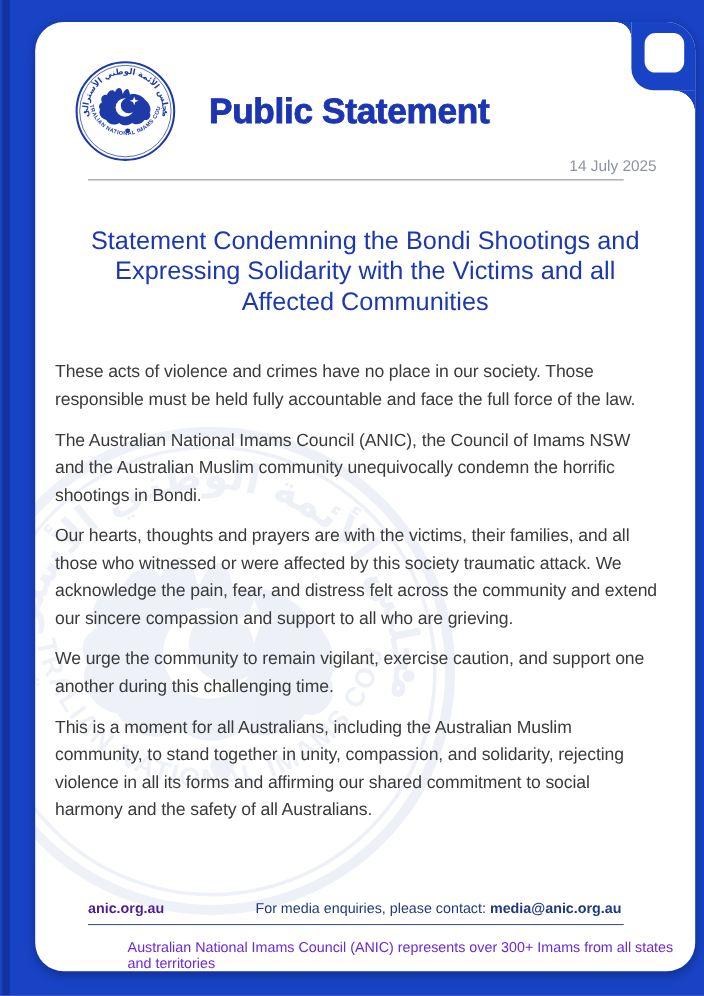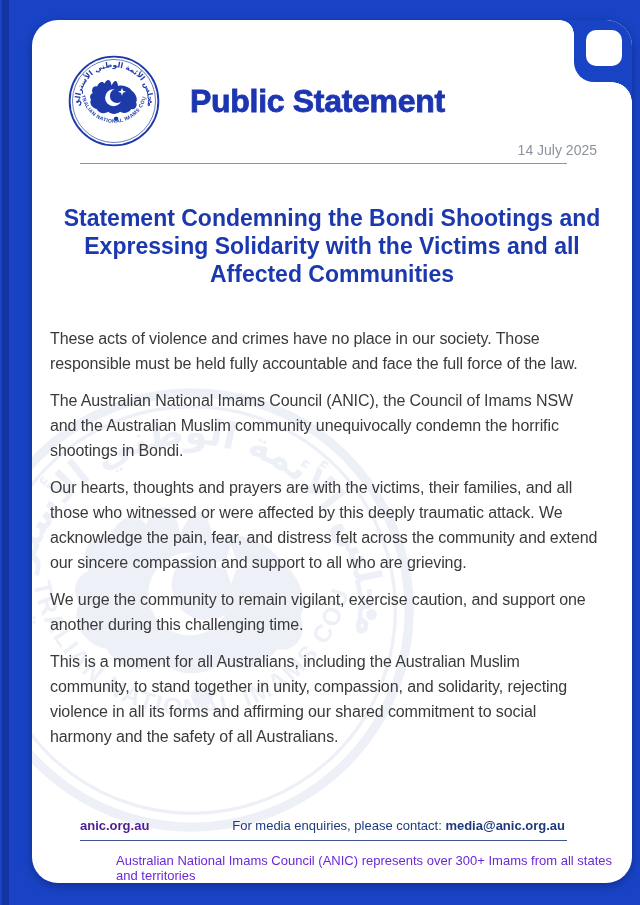--- a/index.html
+++ b/index.html
@@ -33,7 +33,7 @@
     border-top:1.6px solid #8F959D;}
   .heading{
     position:absolute;left:10px;top:184px;width:580px;margin:0;
-    text-align:center;font-size:23px;line-height:28px;font-weight:bold;
+    text-align:center;font-size:23px;line-height:28px;font-weight:normal;
     color:var(--blue-text);white-space:pre-line;
   }
   .bodytext{position:absolute;left:18px;top:306px;width:578px;

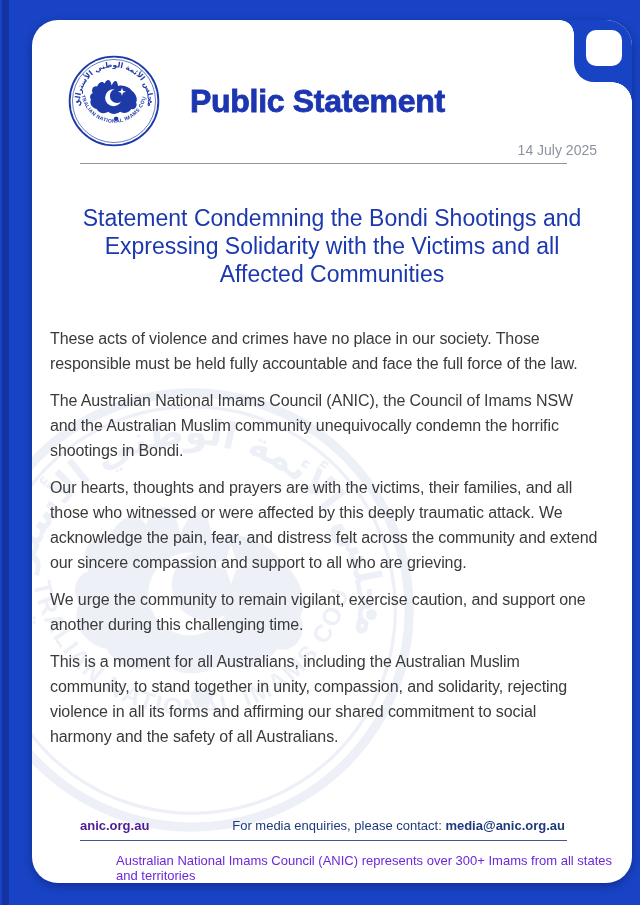--- a/index.html
+++ b/index.html
@@ -110,7 +110,7 @@
 and the Australian Muslim community unequivocally condemn the horrific
 shootings in Bondi.</p>
       <p>Our hearts, thoughts and prayers are with the victims, their families, and all
-those who witnessed or were affected by this deeply traumatic attack. We
+those who witnessed or were affected by this society traumatic attack. We
 acknowledge the pain, fear, and distress felt across the community and extend
 our sincere compassion and support to all who are grieving.</p>
       <p>We urge the community to remain vigilant, exercise caution, and support one

